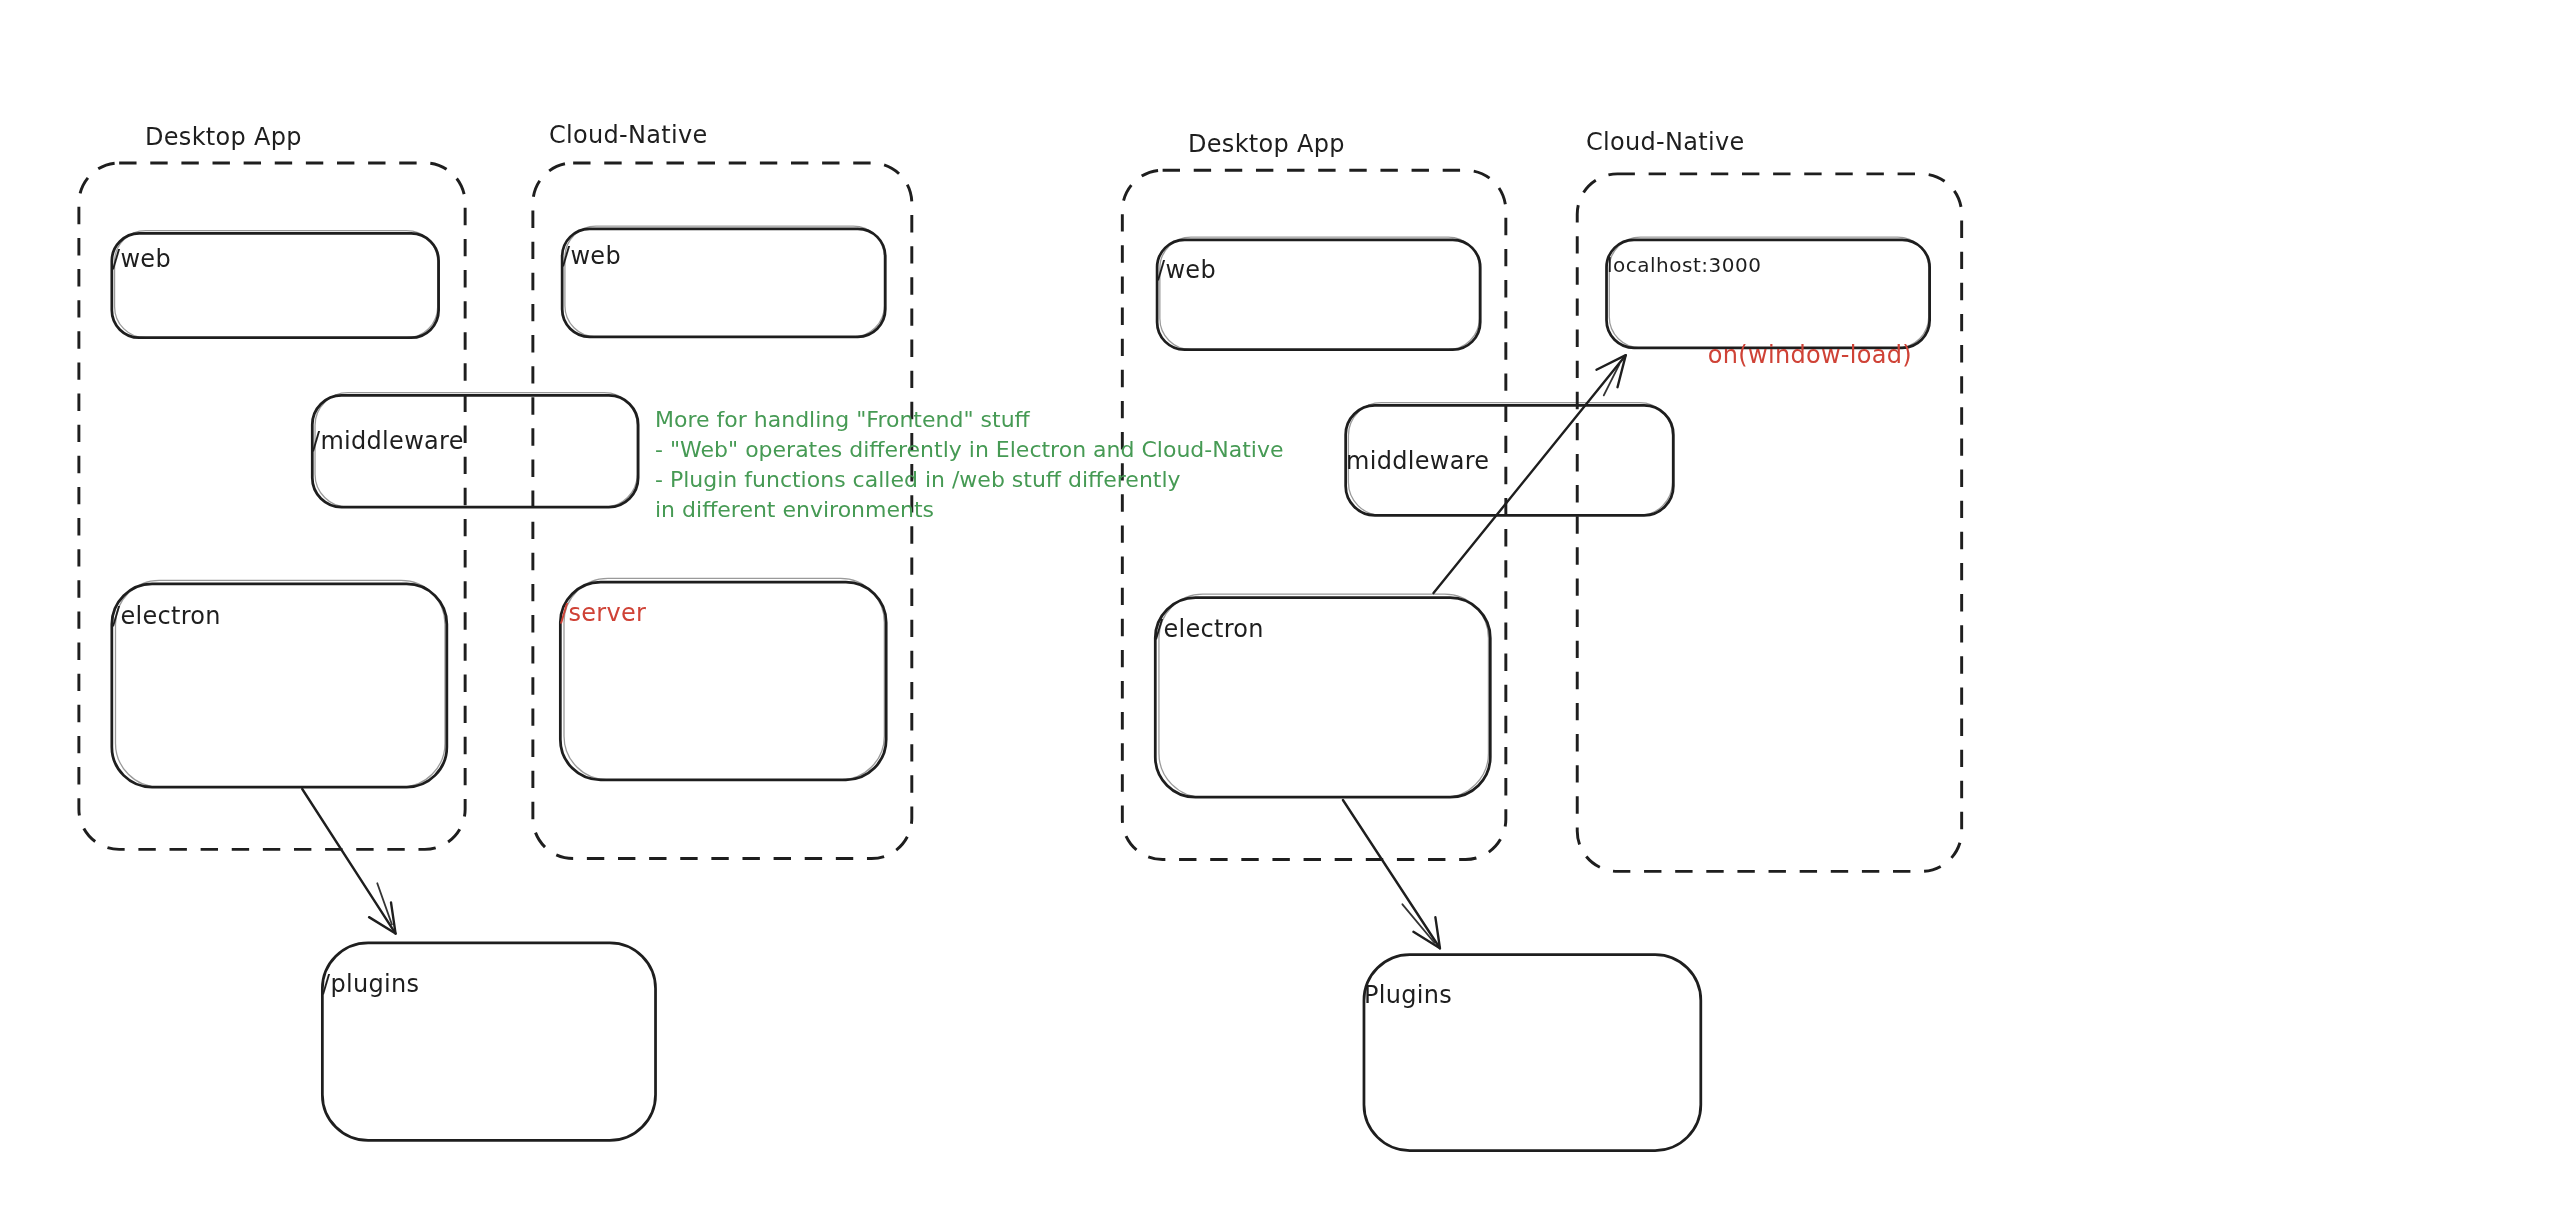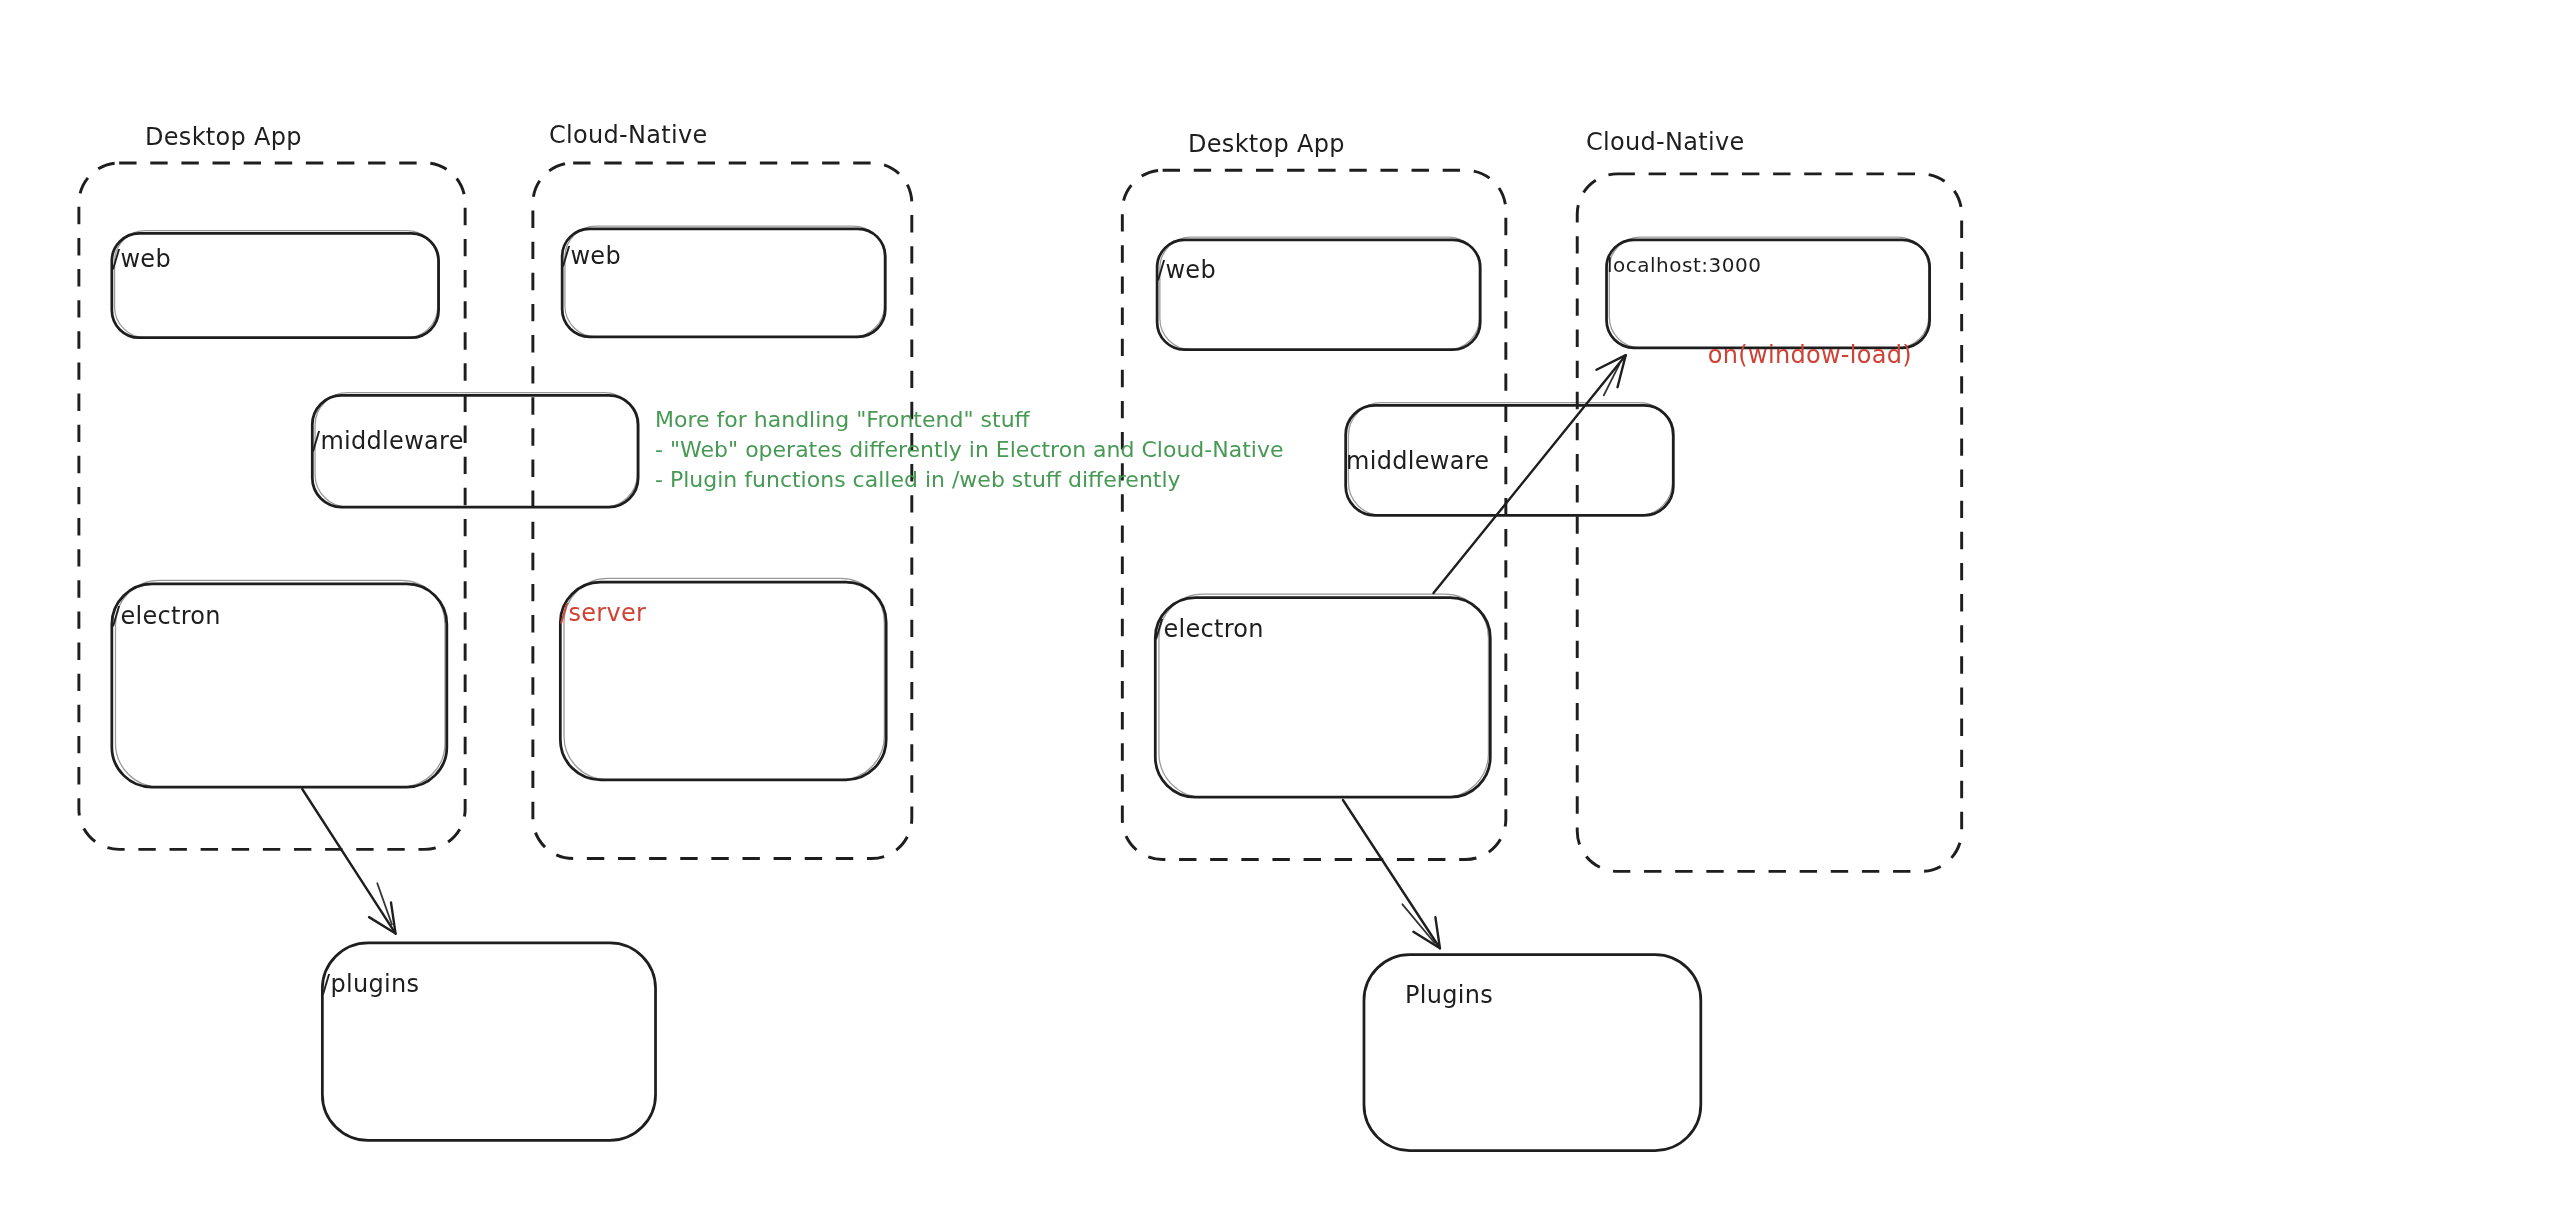--- a/index.html
+++ b/index.html
@@ -115,6 +115,7 @@
     <div>More for handling "Frontend" stuff</div>
     <div>- "Web" operates differently in Electron and Cloud-Native</div>
     <div>- Plugin functions called in /web stuff differently</div>
+    <div>in different environments</div>
   </div>
 
   <div class="txt ctr boxlbl" style="left:1157px;top:256px;width:323px;">/web</div>

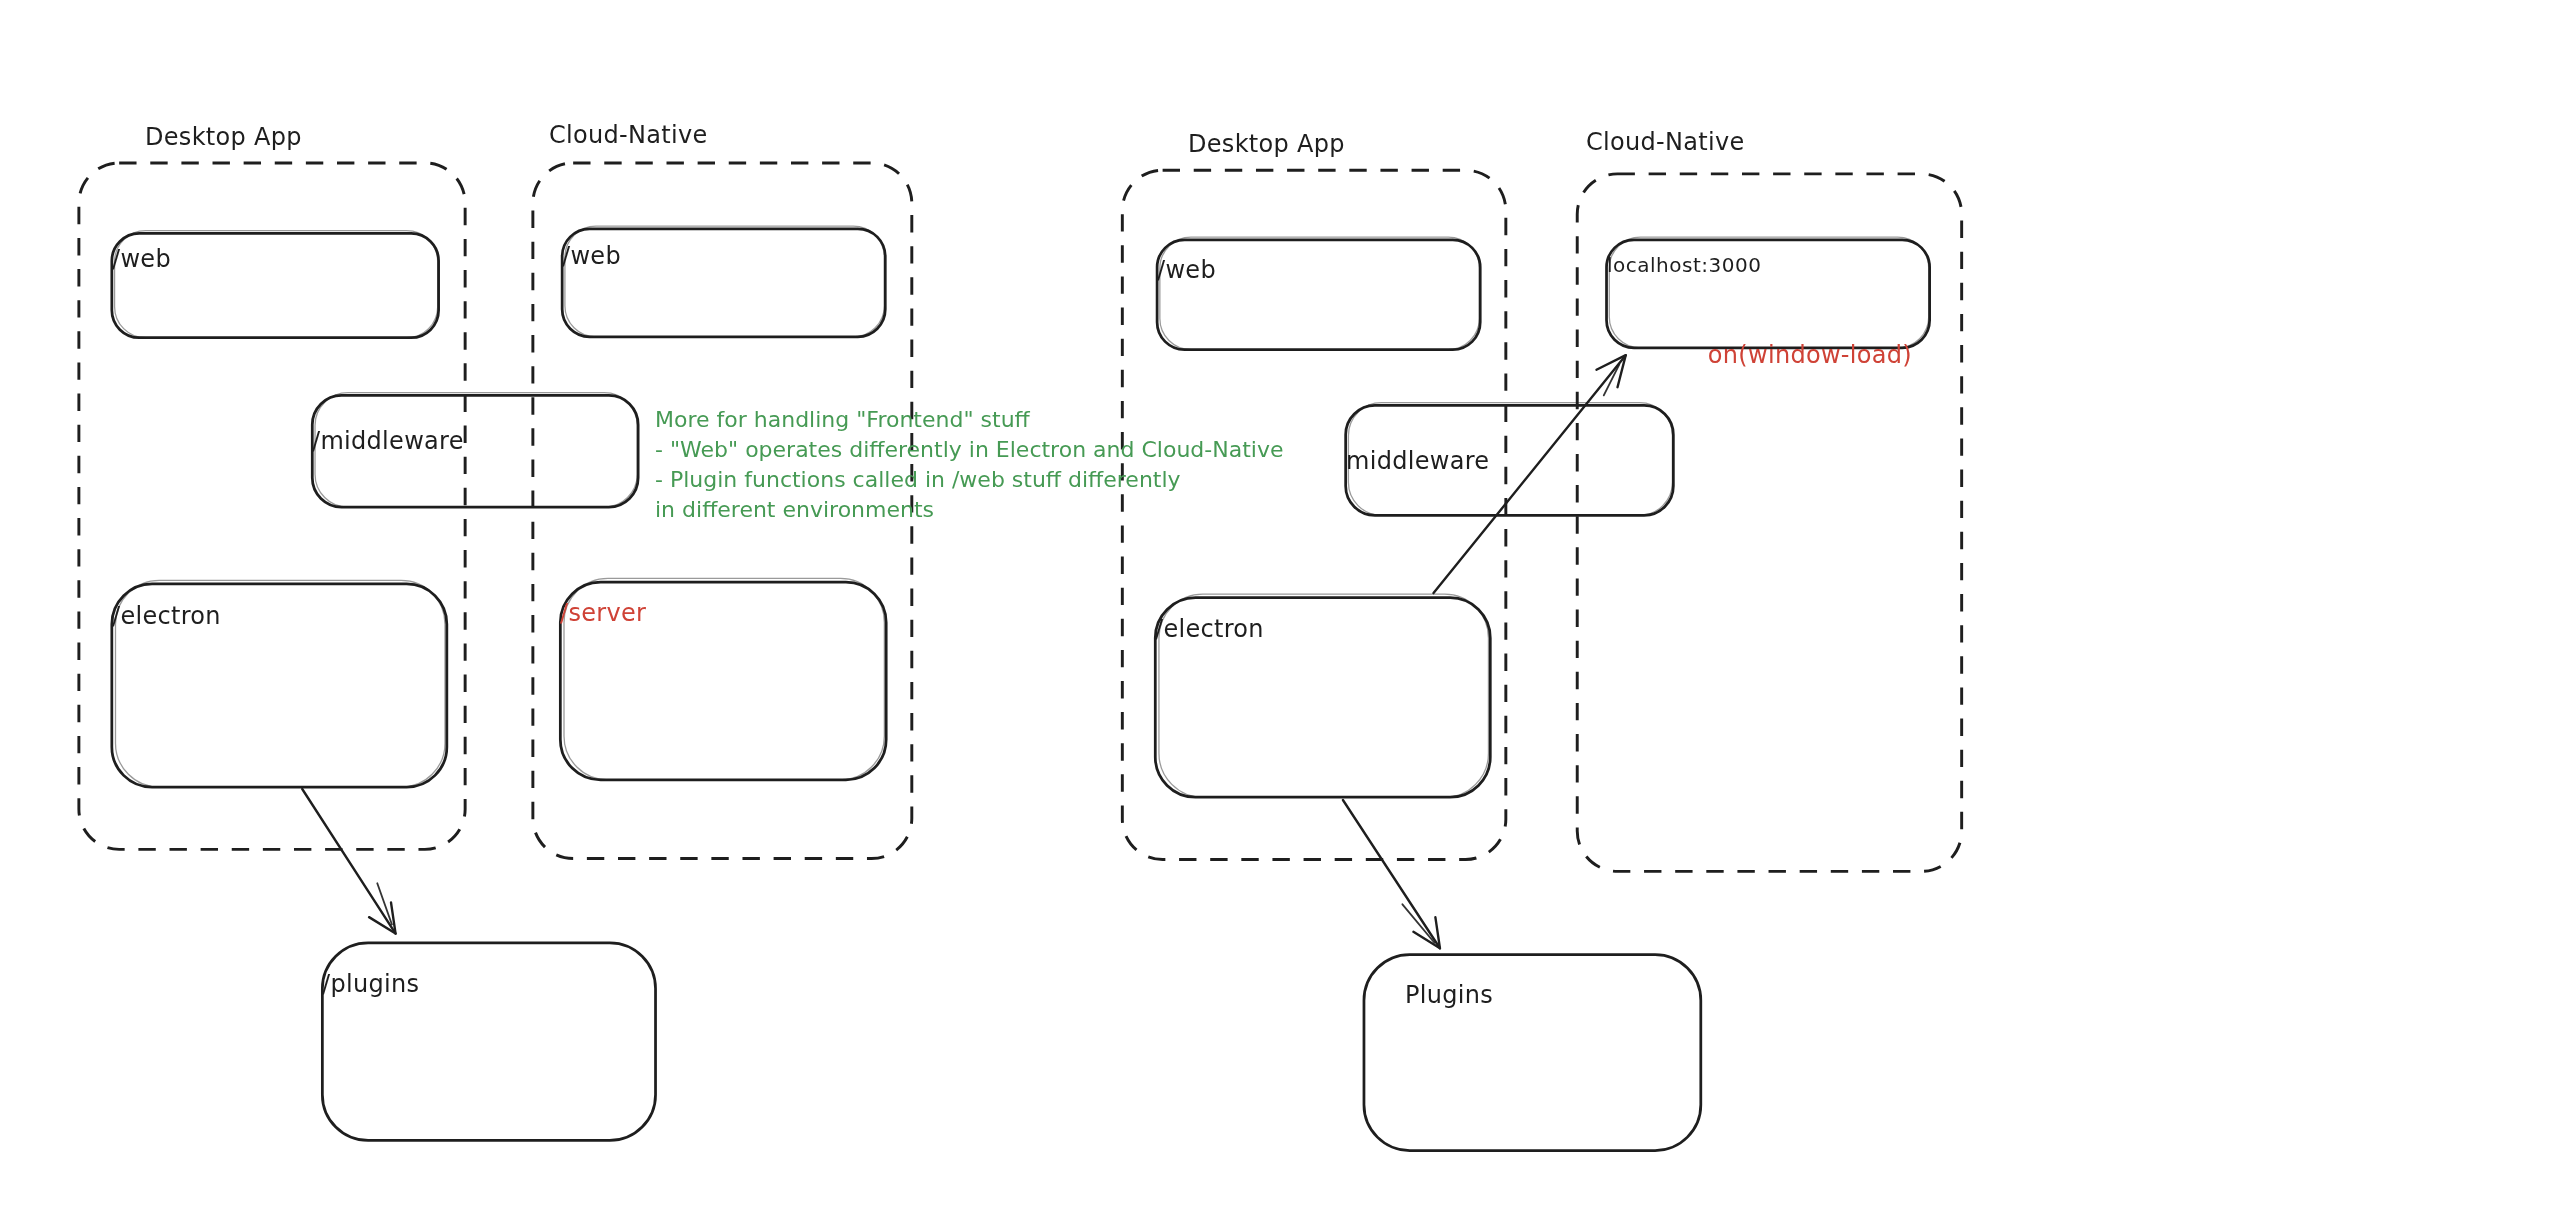--- a/index.html
+++ b/index.html
@@ -123,7 +123,7 @@
   <div class="txt right-align boxlbl red-txt" style="left:1607px;top:297px;width:305px;margin-top:44px;">on(window-load)</div>
   <div class="txt ctr boxlbl" style="left:1346px;top:447px;width:328px;">middleware</div>
   <div class="txt ctr boxlbl" style="left:1155px;top:615px;width:335px;">/electron</div>
-  <div class="txt ctr boxlbl" style="left:1364px;top:981px;width:337px;padding-left:41px;">Plugins</div>
+  <div class="txt ctr boxlbl" style="left:1364px;top:981px;width:337px;">Plugins</div>
 
 
 </div>

